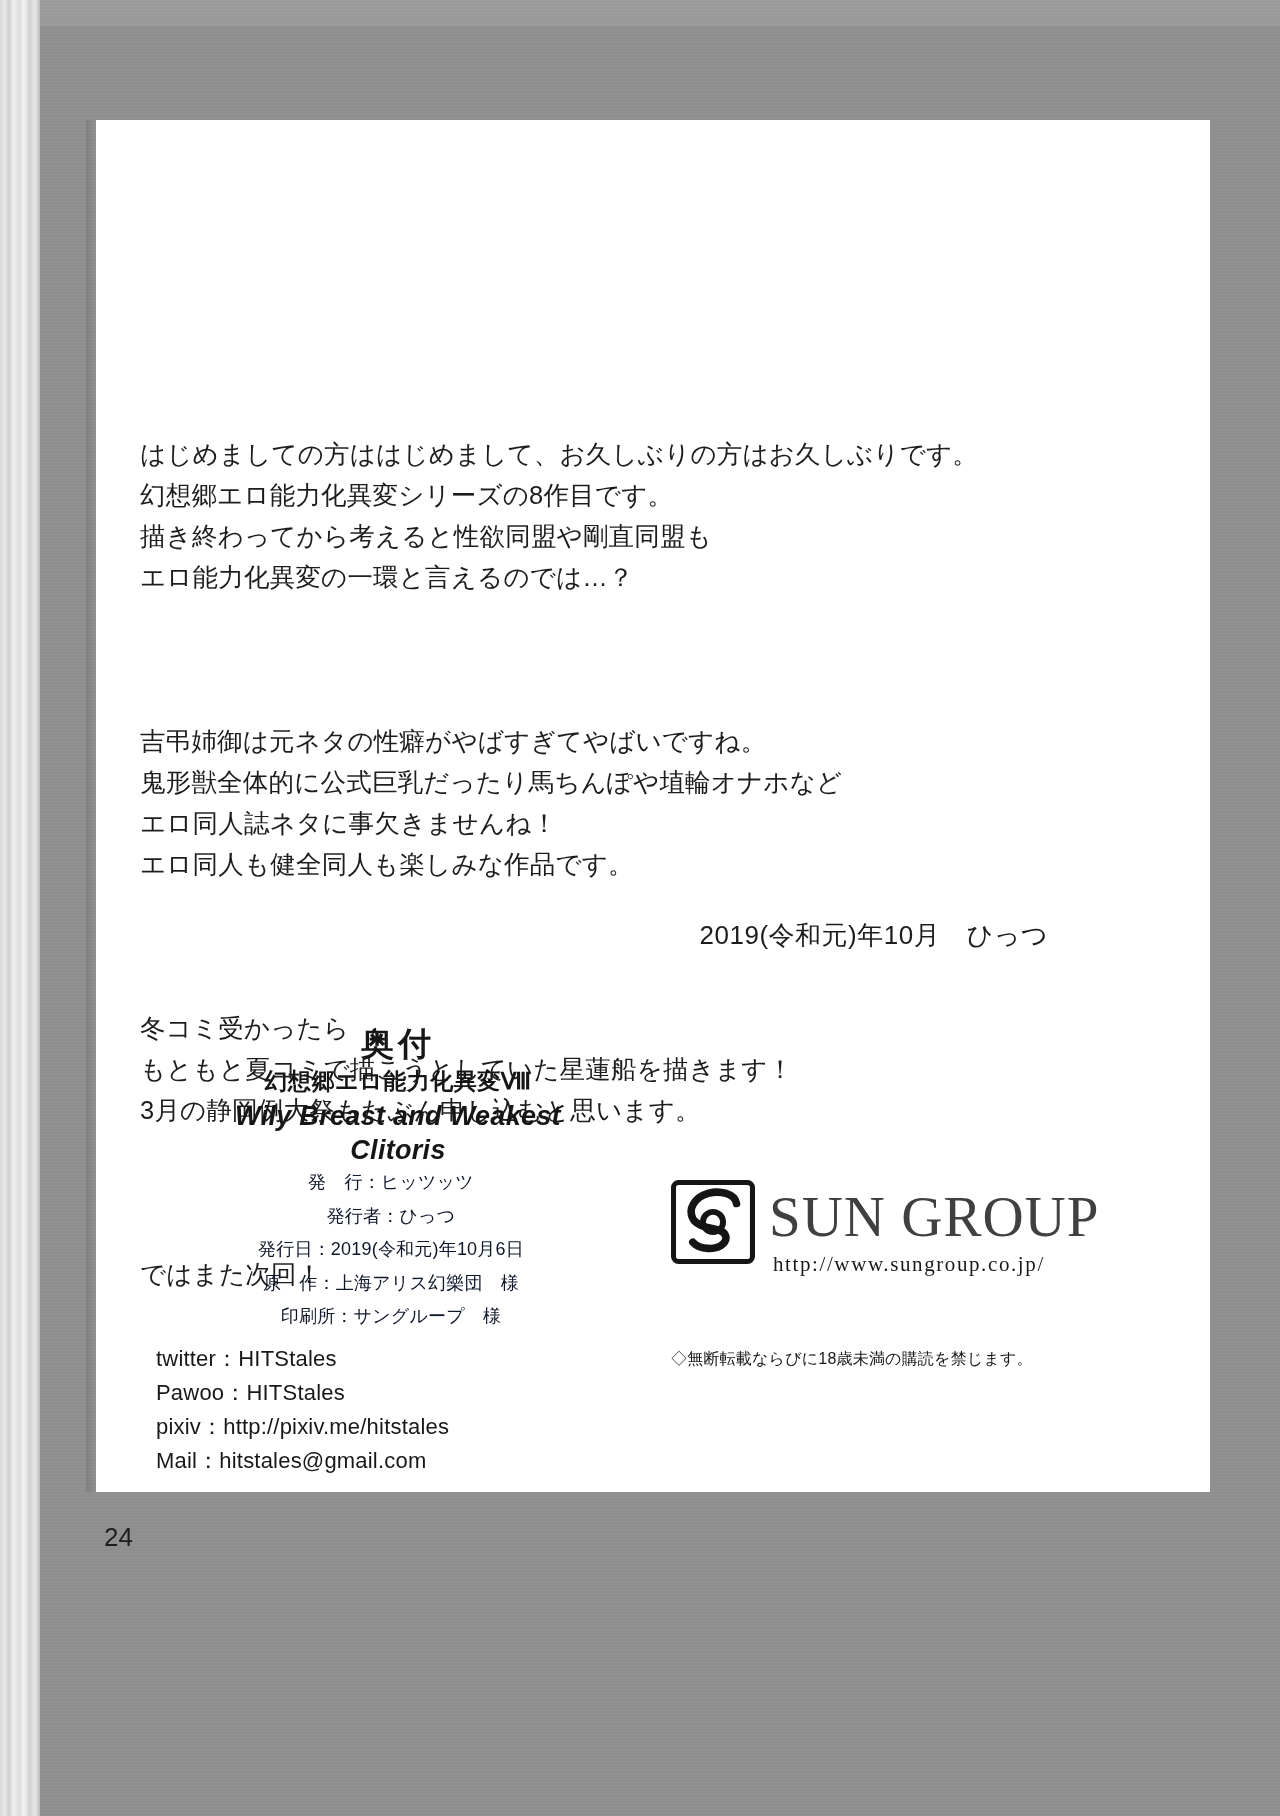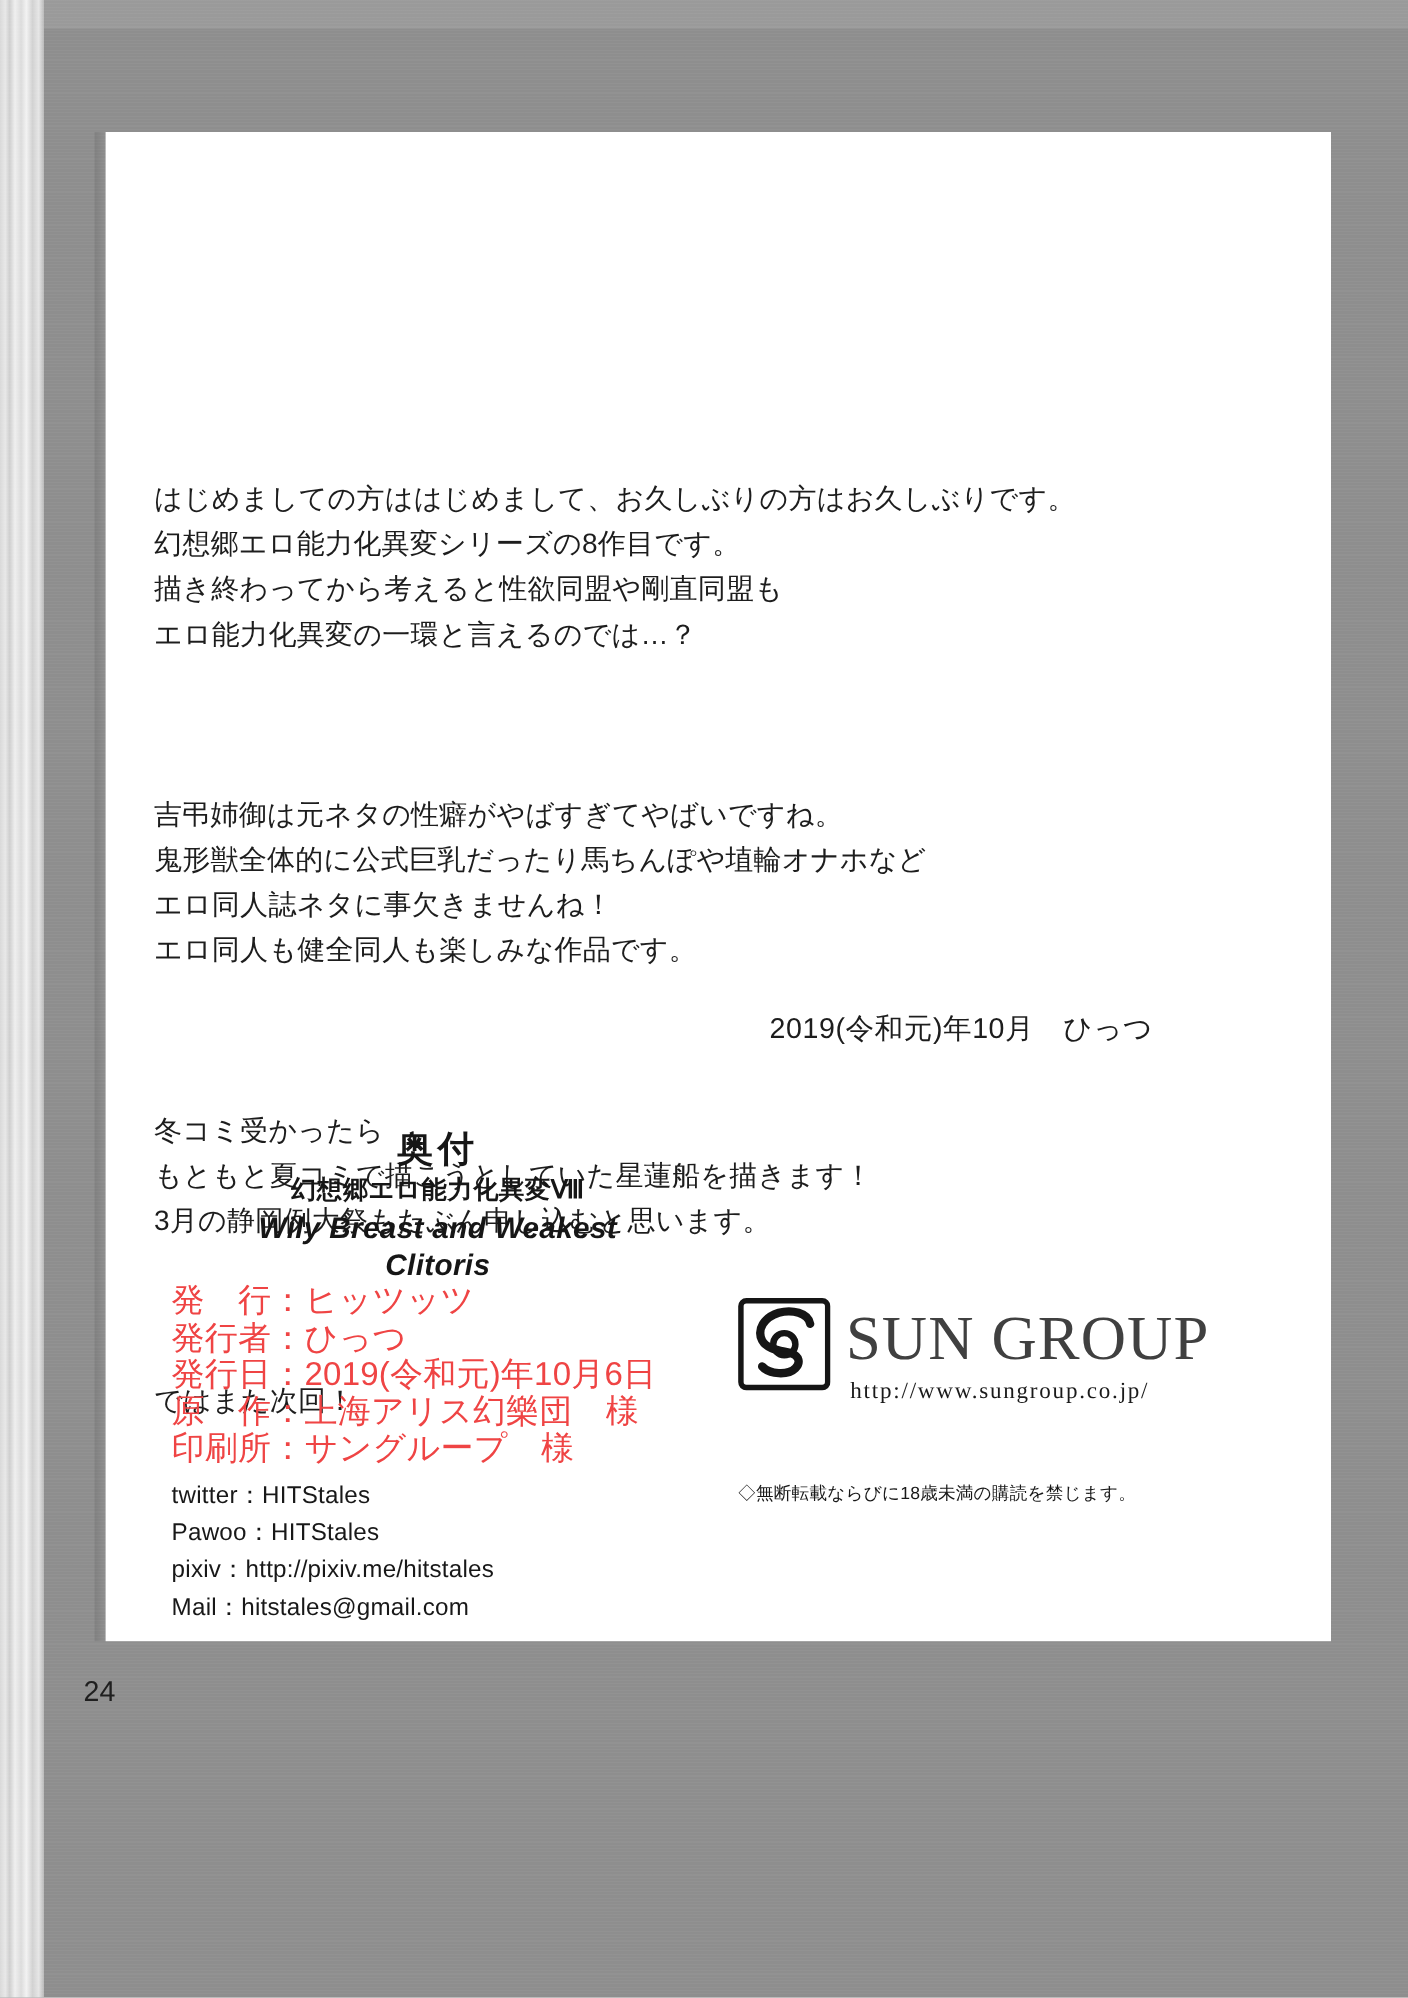--- a/index.html
+++ b/index.html
@@ -125,10 +125,10 @@
     left: 60px;
     top: 1046px;
     width: 470px;
-    text-align: left;
-    font-size: 30px;
+    text-align: center;
+    font-size: 18px;
     line-height: 33.5px;
-    color: #ef4444;
+    color: #0f172a;
     letter-spacing: 0.2px;
   }
 

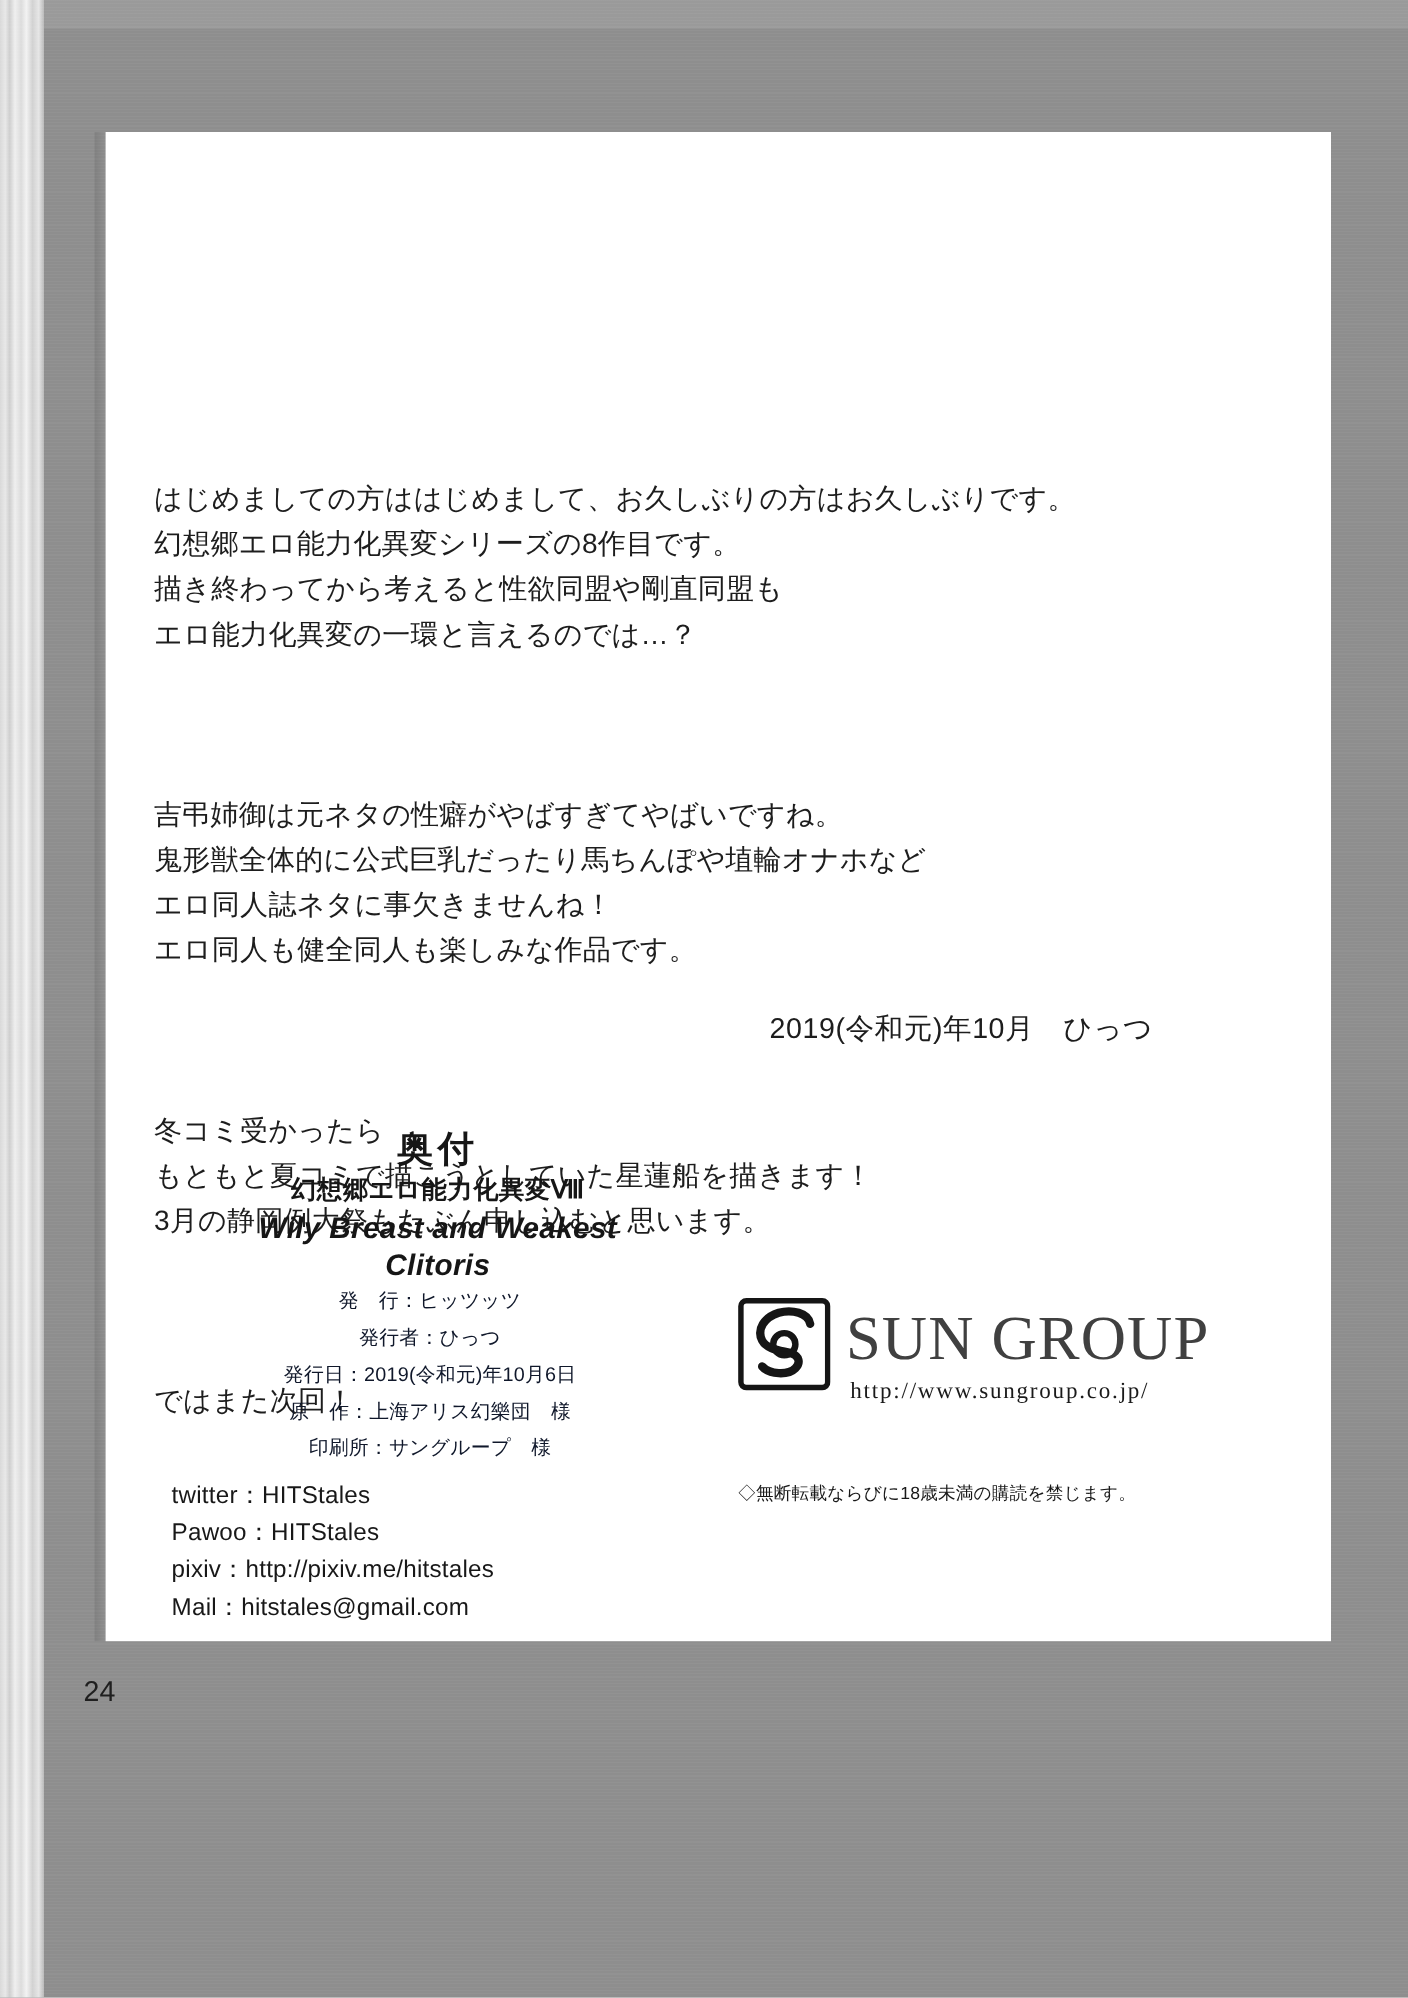--- a/index.html
+++ b/index.html
@@ -192,7 +192,7 @@
 
   .page-number {
     position: absolute;
-    left: 76px;
+    left: 104px;
     top: 1522px;
     font-size: 26px;
     color: #1f1f1f;

